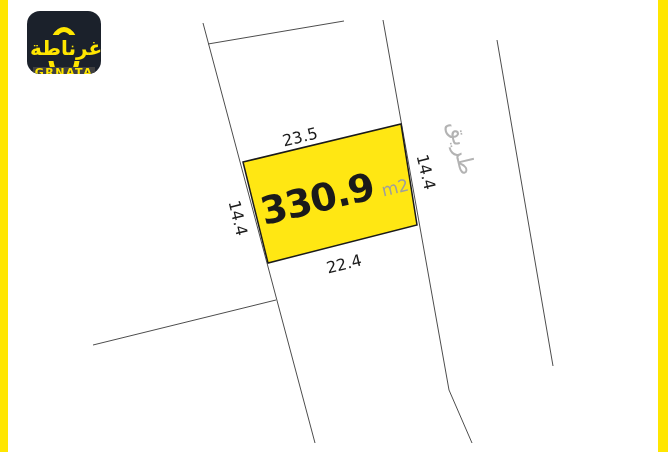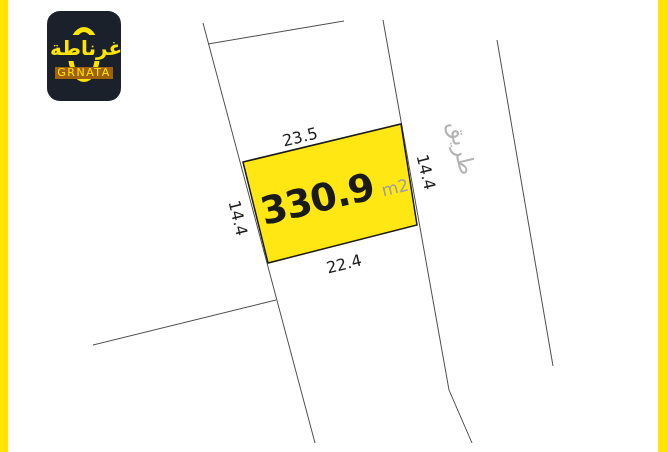--- a/index.html
+++ b/index.html
@@ -78,11 +78,10 @@
   .logo {
     position: absolute;
     left: 27px; top: 11px;
-    width: 74px; height: 90px;
+    width: 74px; height: 63px;
     background: #1b212b;
     border-radius: 13px;
     overflow: hidden;
-    margin-left: 20px;
   }
   .logo-ring {
     position: absolute;

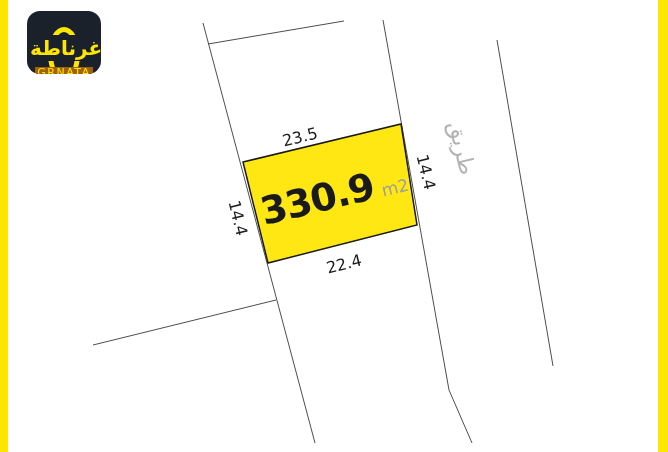--- a/index.html
+++ b/index.html
@@ -108,9 +108,9 @@
   }
   .logo-latin {
     display: inline-block;
-    background: #a16207;
+    background: #404040;
     color: #ffe600;
-    font-weight: normal;
+    font-weight: bold;
     font-size: 11px;
     letter-spacing: 1.5px;
     line-height: 12px;

